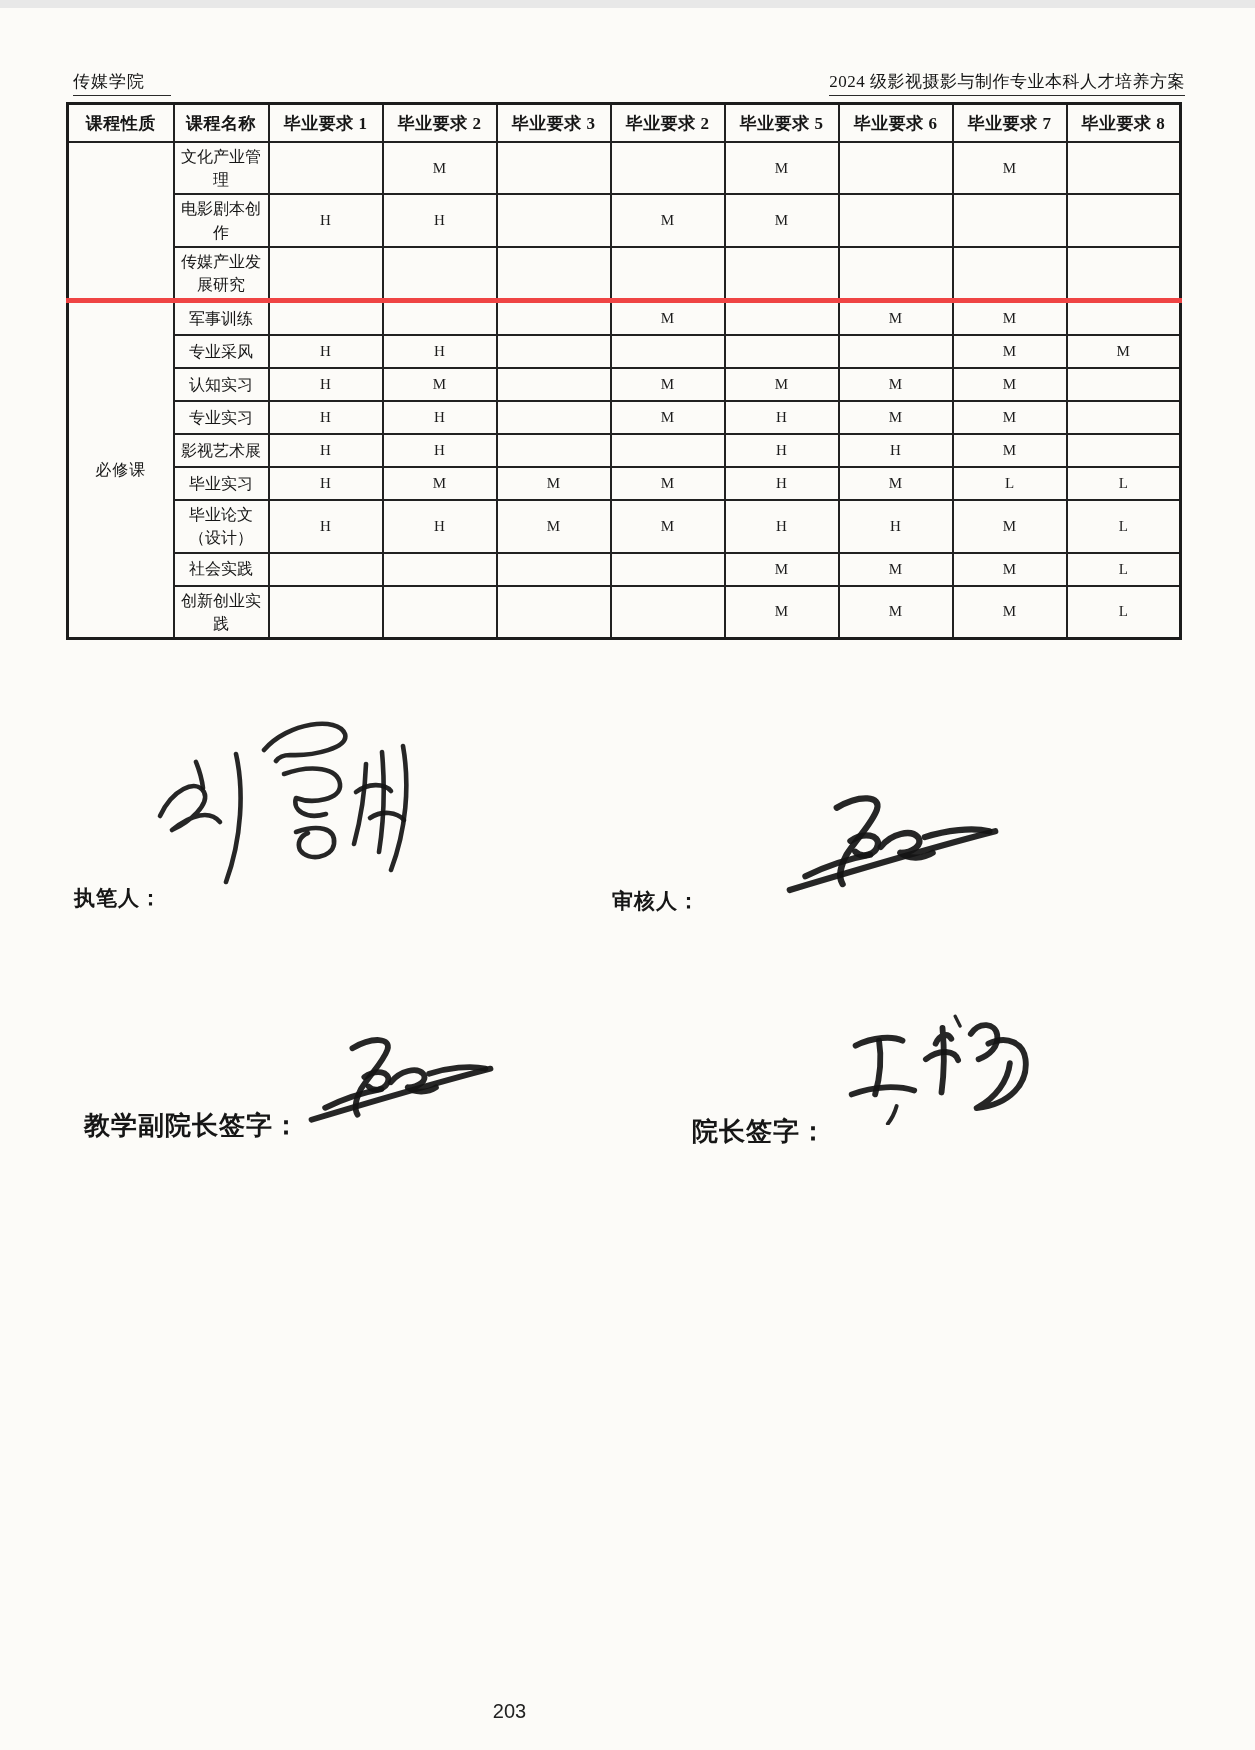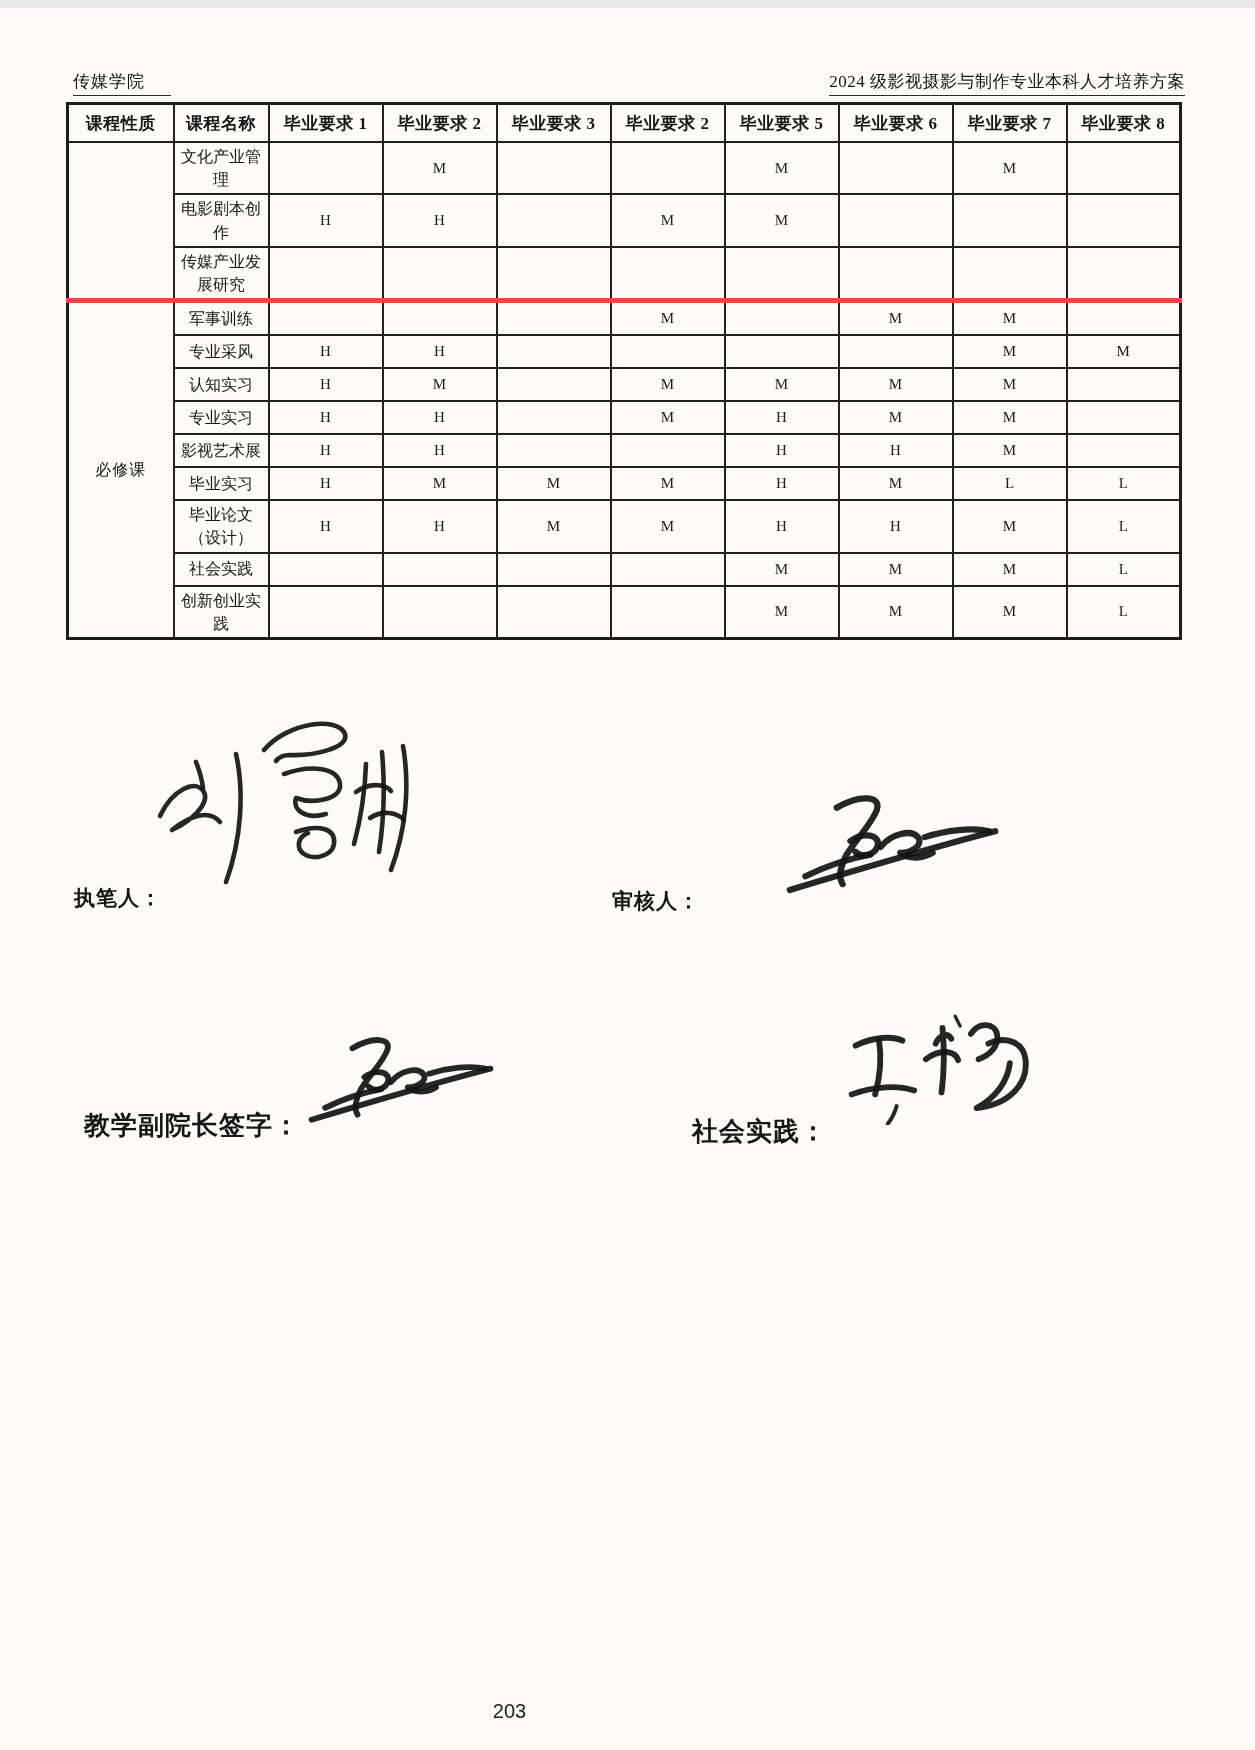--- a/index.html
+++ b/index.html
@@ -309,7 +309,7 @@
       </g>
     </svg>
   </div>
-  <div class="sig-label big" style="left:692px;top:1106px;">社会实践：</div>
+  <div class="sig-label big" style="left:692px;top:1106px;">院长签字：</div>
 
   <div class="page-num">203</div>
 

